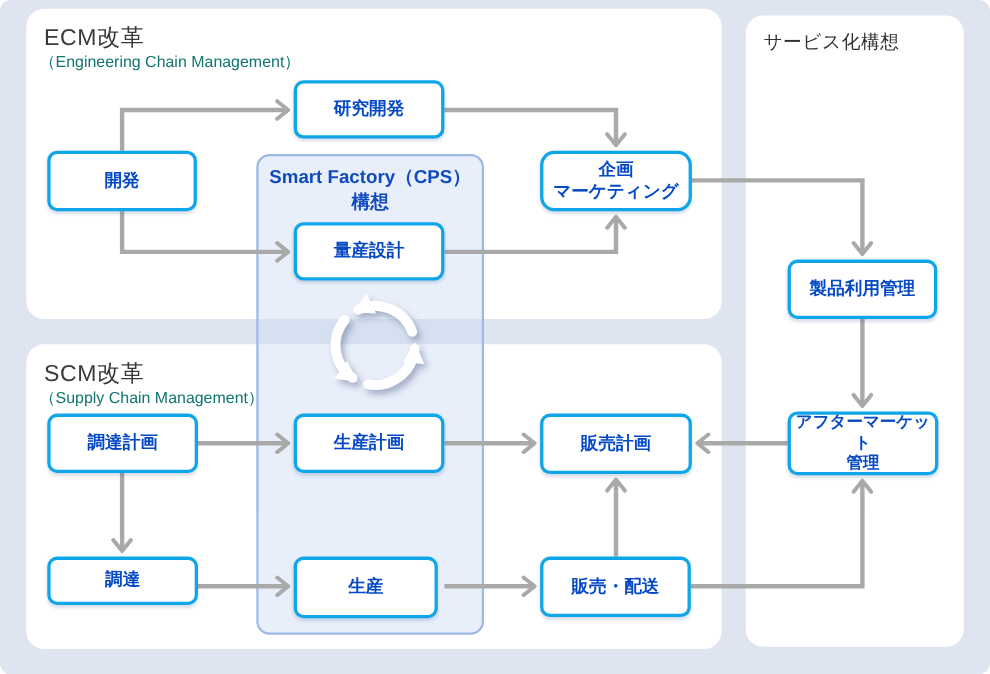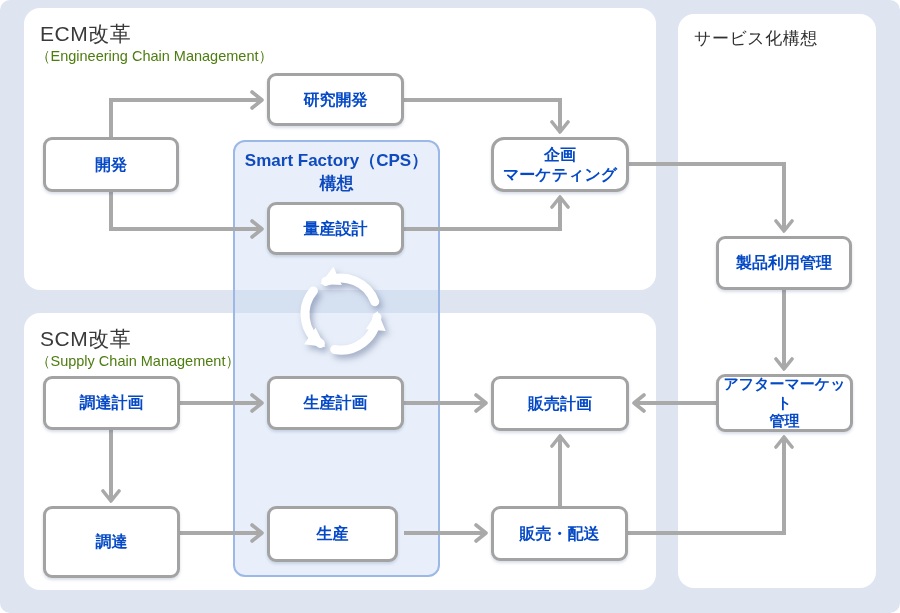--- a/index.html
+++ b/index.html
@@ -13,7 +13,7 @@
   .panel-scm{left:24px;top:313px;width:632px;height:277px;}
   .panel-service{left:678px;top:14px;width:198px;height:574px;}
   .panel-title{position:absolute;color:#3a3a3a;font-size:21px;letter-spacing:.5px;}
-  .panel-subtitle{position:absolute;color:#4d7c0f;font-size:14.5px;}
+  .panel-subtitle{position:absolute;color:#0f766e;font-size:14.5px;}
   .t-ecm{left:40px;top:20px;}  .s-ecm{left:36px;top:47px;}
   .t-scm{left:40px;top:325px;} .s-scm{left:36px;top:336px;margin-top:16px;}
   .t-service{left:694px;top:27px;font-size:17px;color:#303030;}

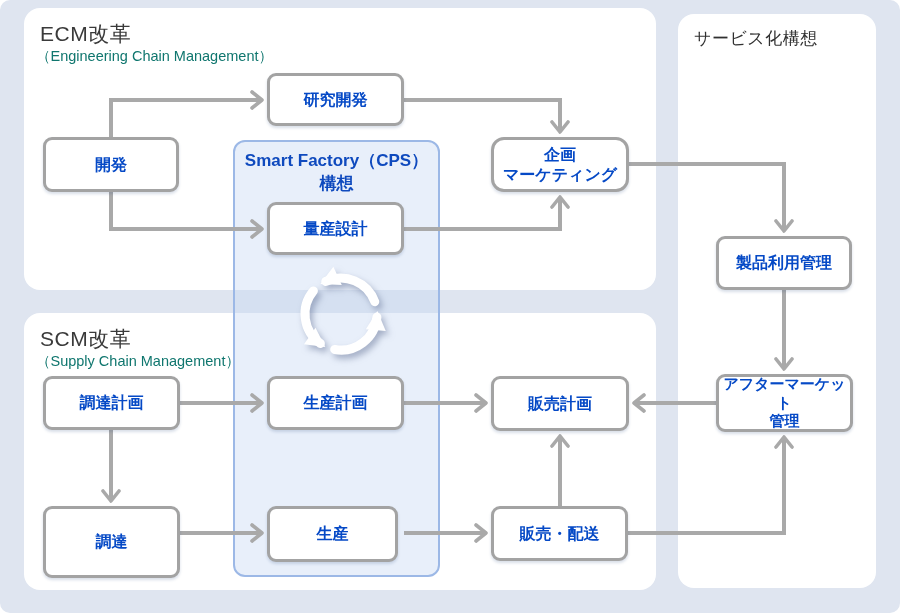--- a/index.html
+++ b/index.html
@@ -28,7 +28,7 @@
   }
   .connectors{position:absolute;left:0;top:0;pointer-events:none;}
   .box{
-    position:absolute;background:#ffffff;border:3px solid #a3a3a3;border-radius:9px;
+    position:absolute;background:#ffffff;border:3px solid #0ea5e9;border-radius:9px;
     box-sizing:border-box;display:flex;flex-direction:column;align-items:center;
     justify-content:center;color:#0549c6;font-weight:bold;font-size:16px;
     line-height:1.25;text-align:center;

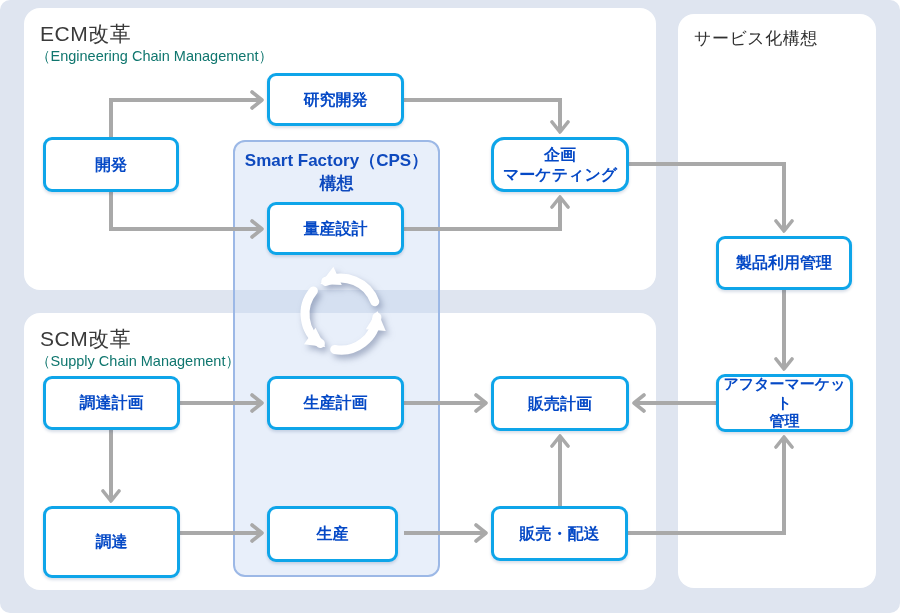--- a/index.html
+++ b/index.html
@@ -43,7 +43,7 @@
   .b-prod-plan{left:267px;top:376px;width:137px;height:54px;}
   .b-sales-plan{left:491px;top:376px;width:138px;height:55px;}
   .b-aftermarket{left:716px;top:374px;width:137px;height:58px;font-size:15px;}
-  .b-procurement{left:43px;top:506px;width:137px;height:72px;}
+  .b-procurement{left:43px;top:506px;width:137px;height:44px;}
   .b-production{left:267px;top:506px;width:131px;height:56px;}
   .b-sales-delivery{left:491px;top:506px;width:137px;height:55px;}
   .cycle{position:absolute;left:290px;top:264px;filter:drop-shadow(3px 4px 3px rgba(95,110,145,0.5));}

